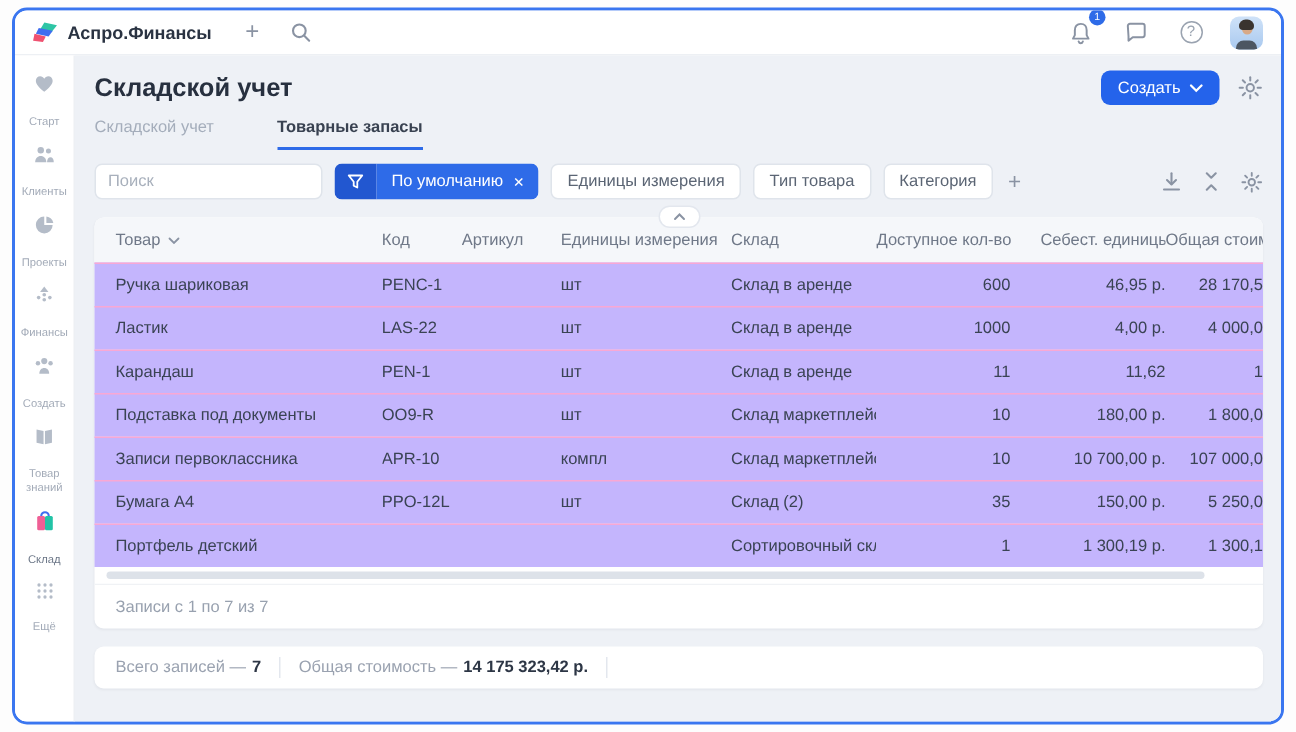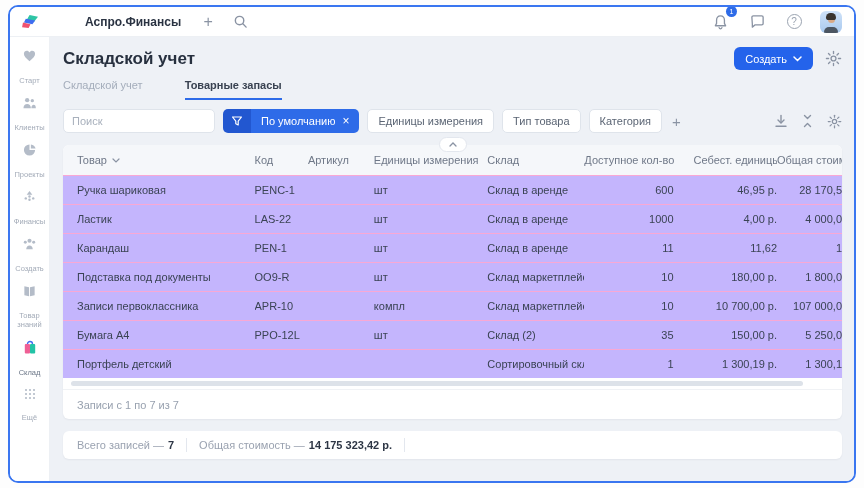--- a/index.html
+++ b/index.html
@@ -9,7 +9,7 @@
   
   .topbar { height:30px; flex:0 0 30px; display:flex; align-items:center; padding:0 12px; border-bottom:1px solid #edf0f4; background:#fff; }
   .logo { display:flex; align-items:center; gap:6px; }
-  .app-name { font-size:12px; font-weight:bold; color:#2a3342;margin-left:40px; }
+  .app-name { font-size:12px; font-weight:bold; color:#2a3342; }
   .topbar-btn { border:none; background:none; color:#8a93a3; display:flex; align-items:center; justify-content:center; width:22px; height:22px; cursor:pointer; }
   .plus-glyph { font-size:16px; color:#8a93a3; line-height:1; }
   .topbar-left-actions { display:flex; align-items:center; gap:10px; margin-left:16px; }

